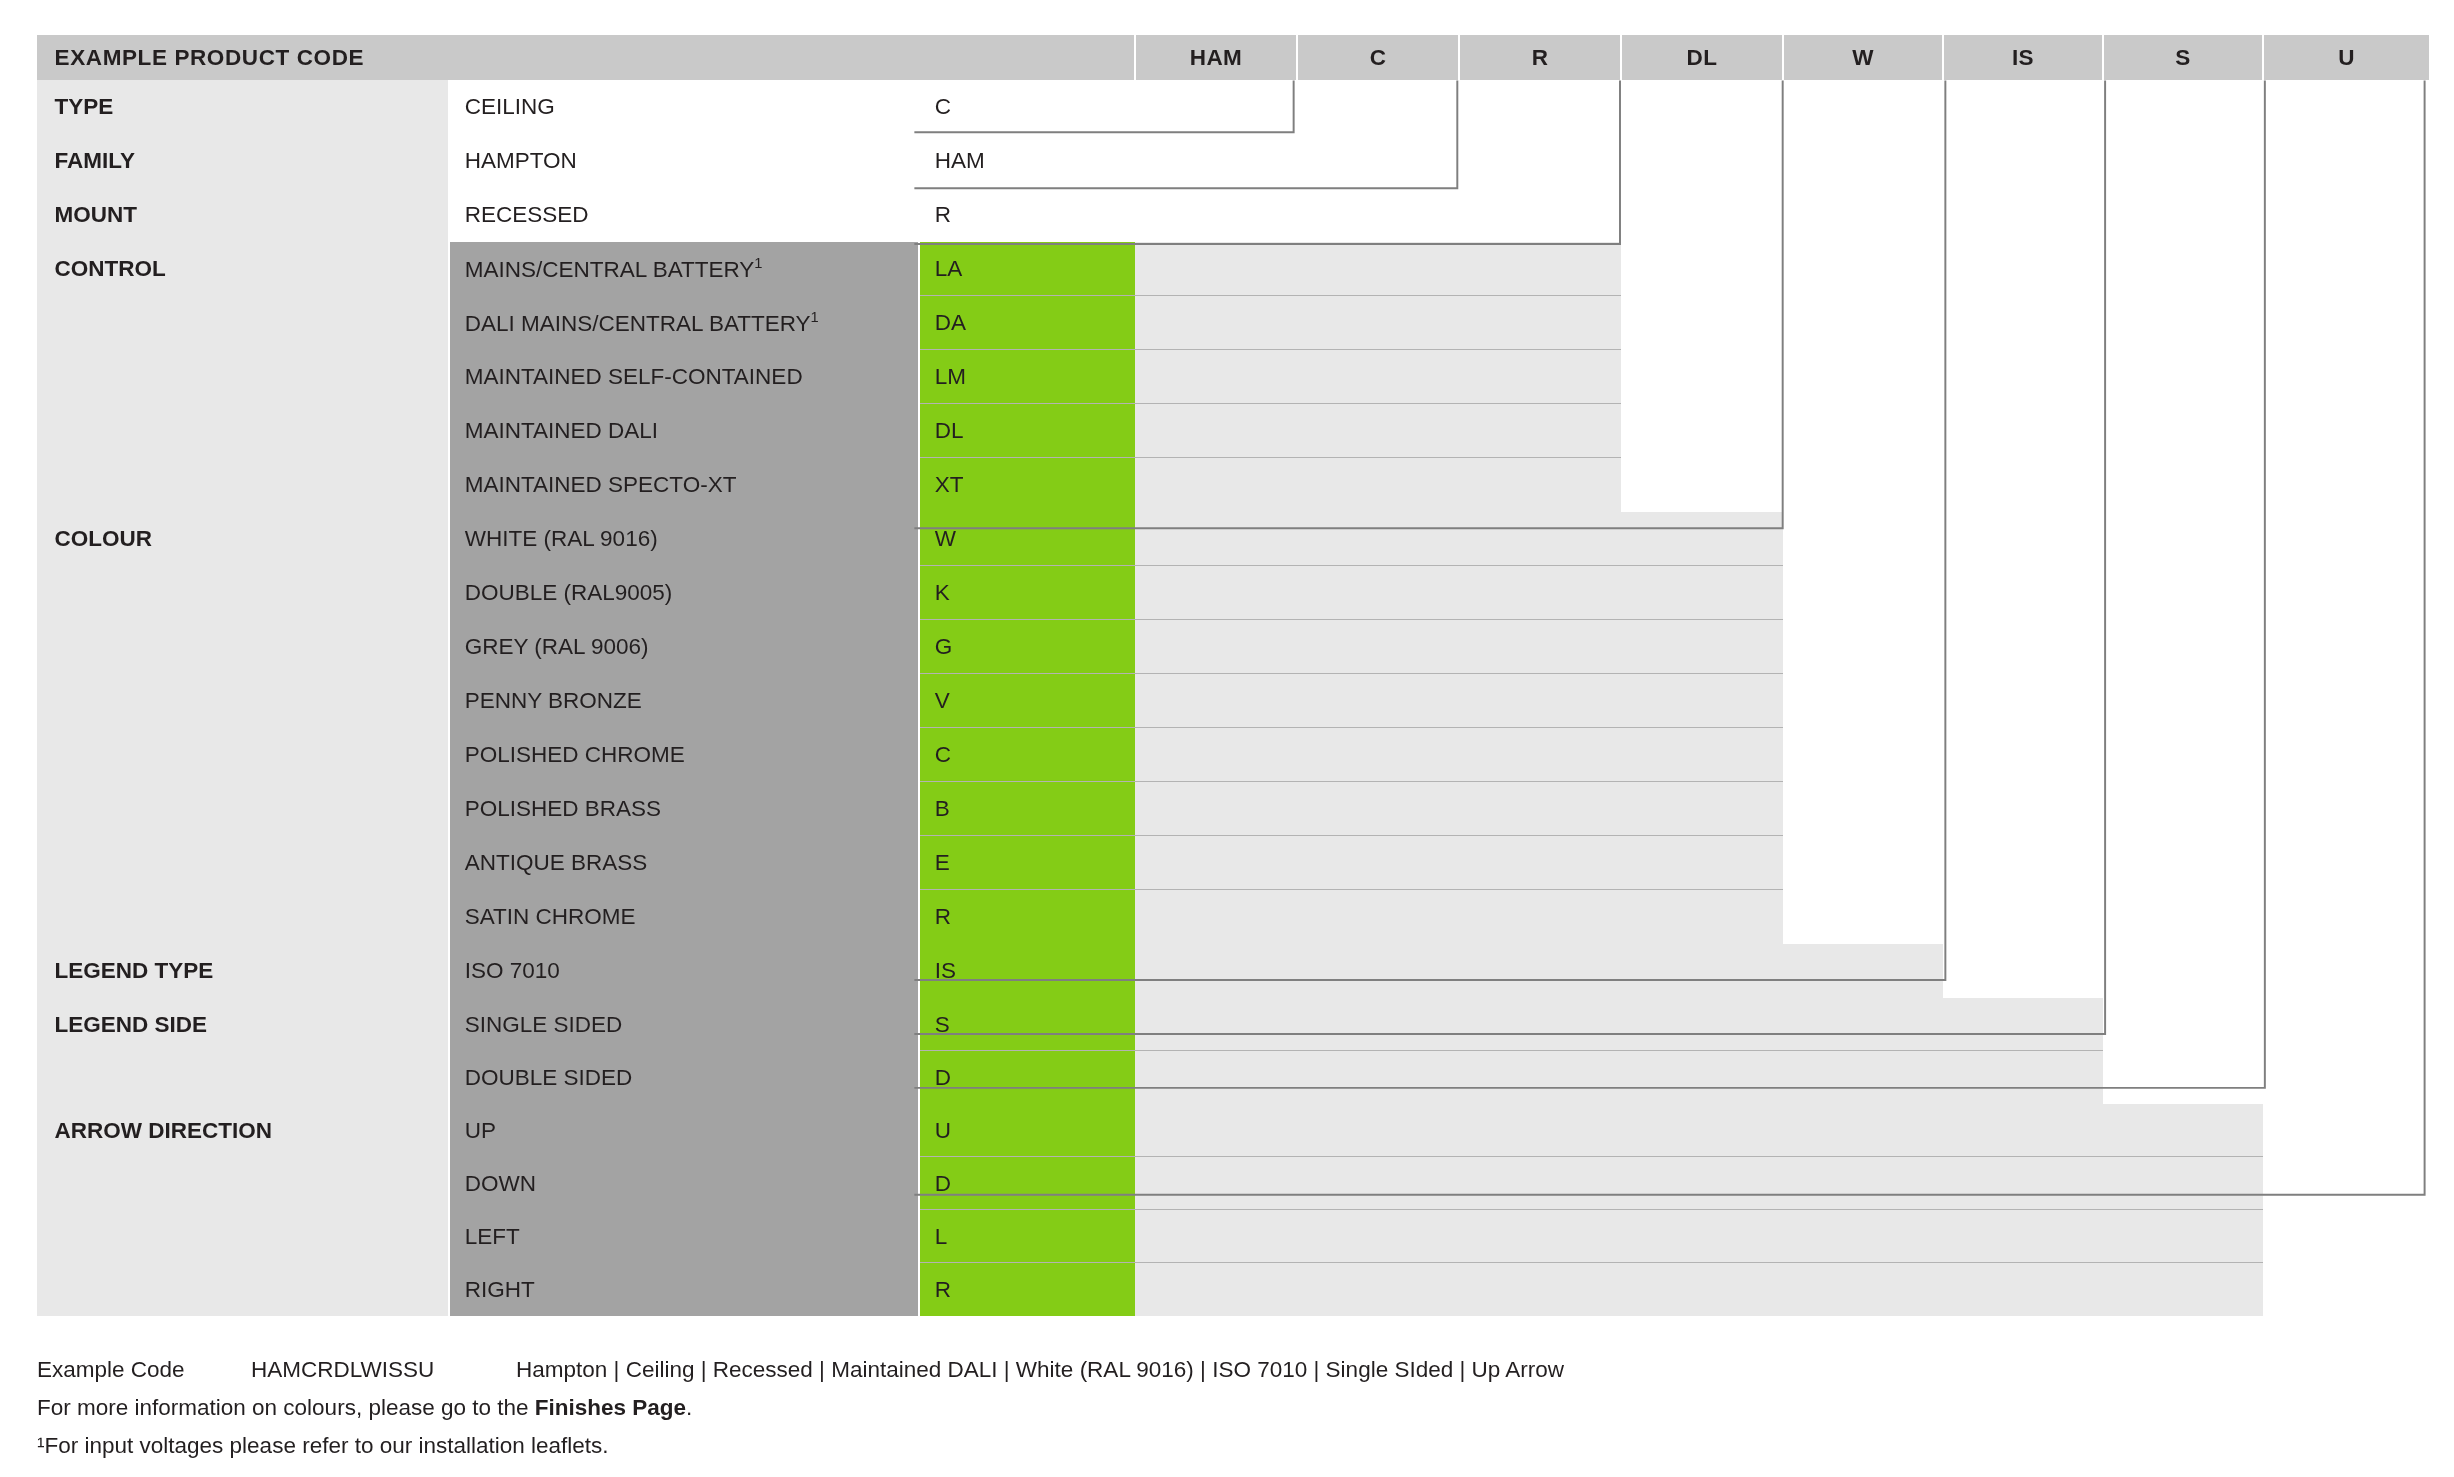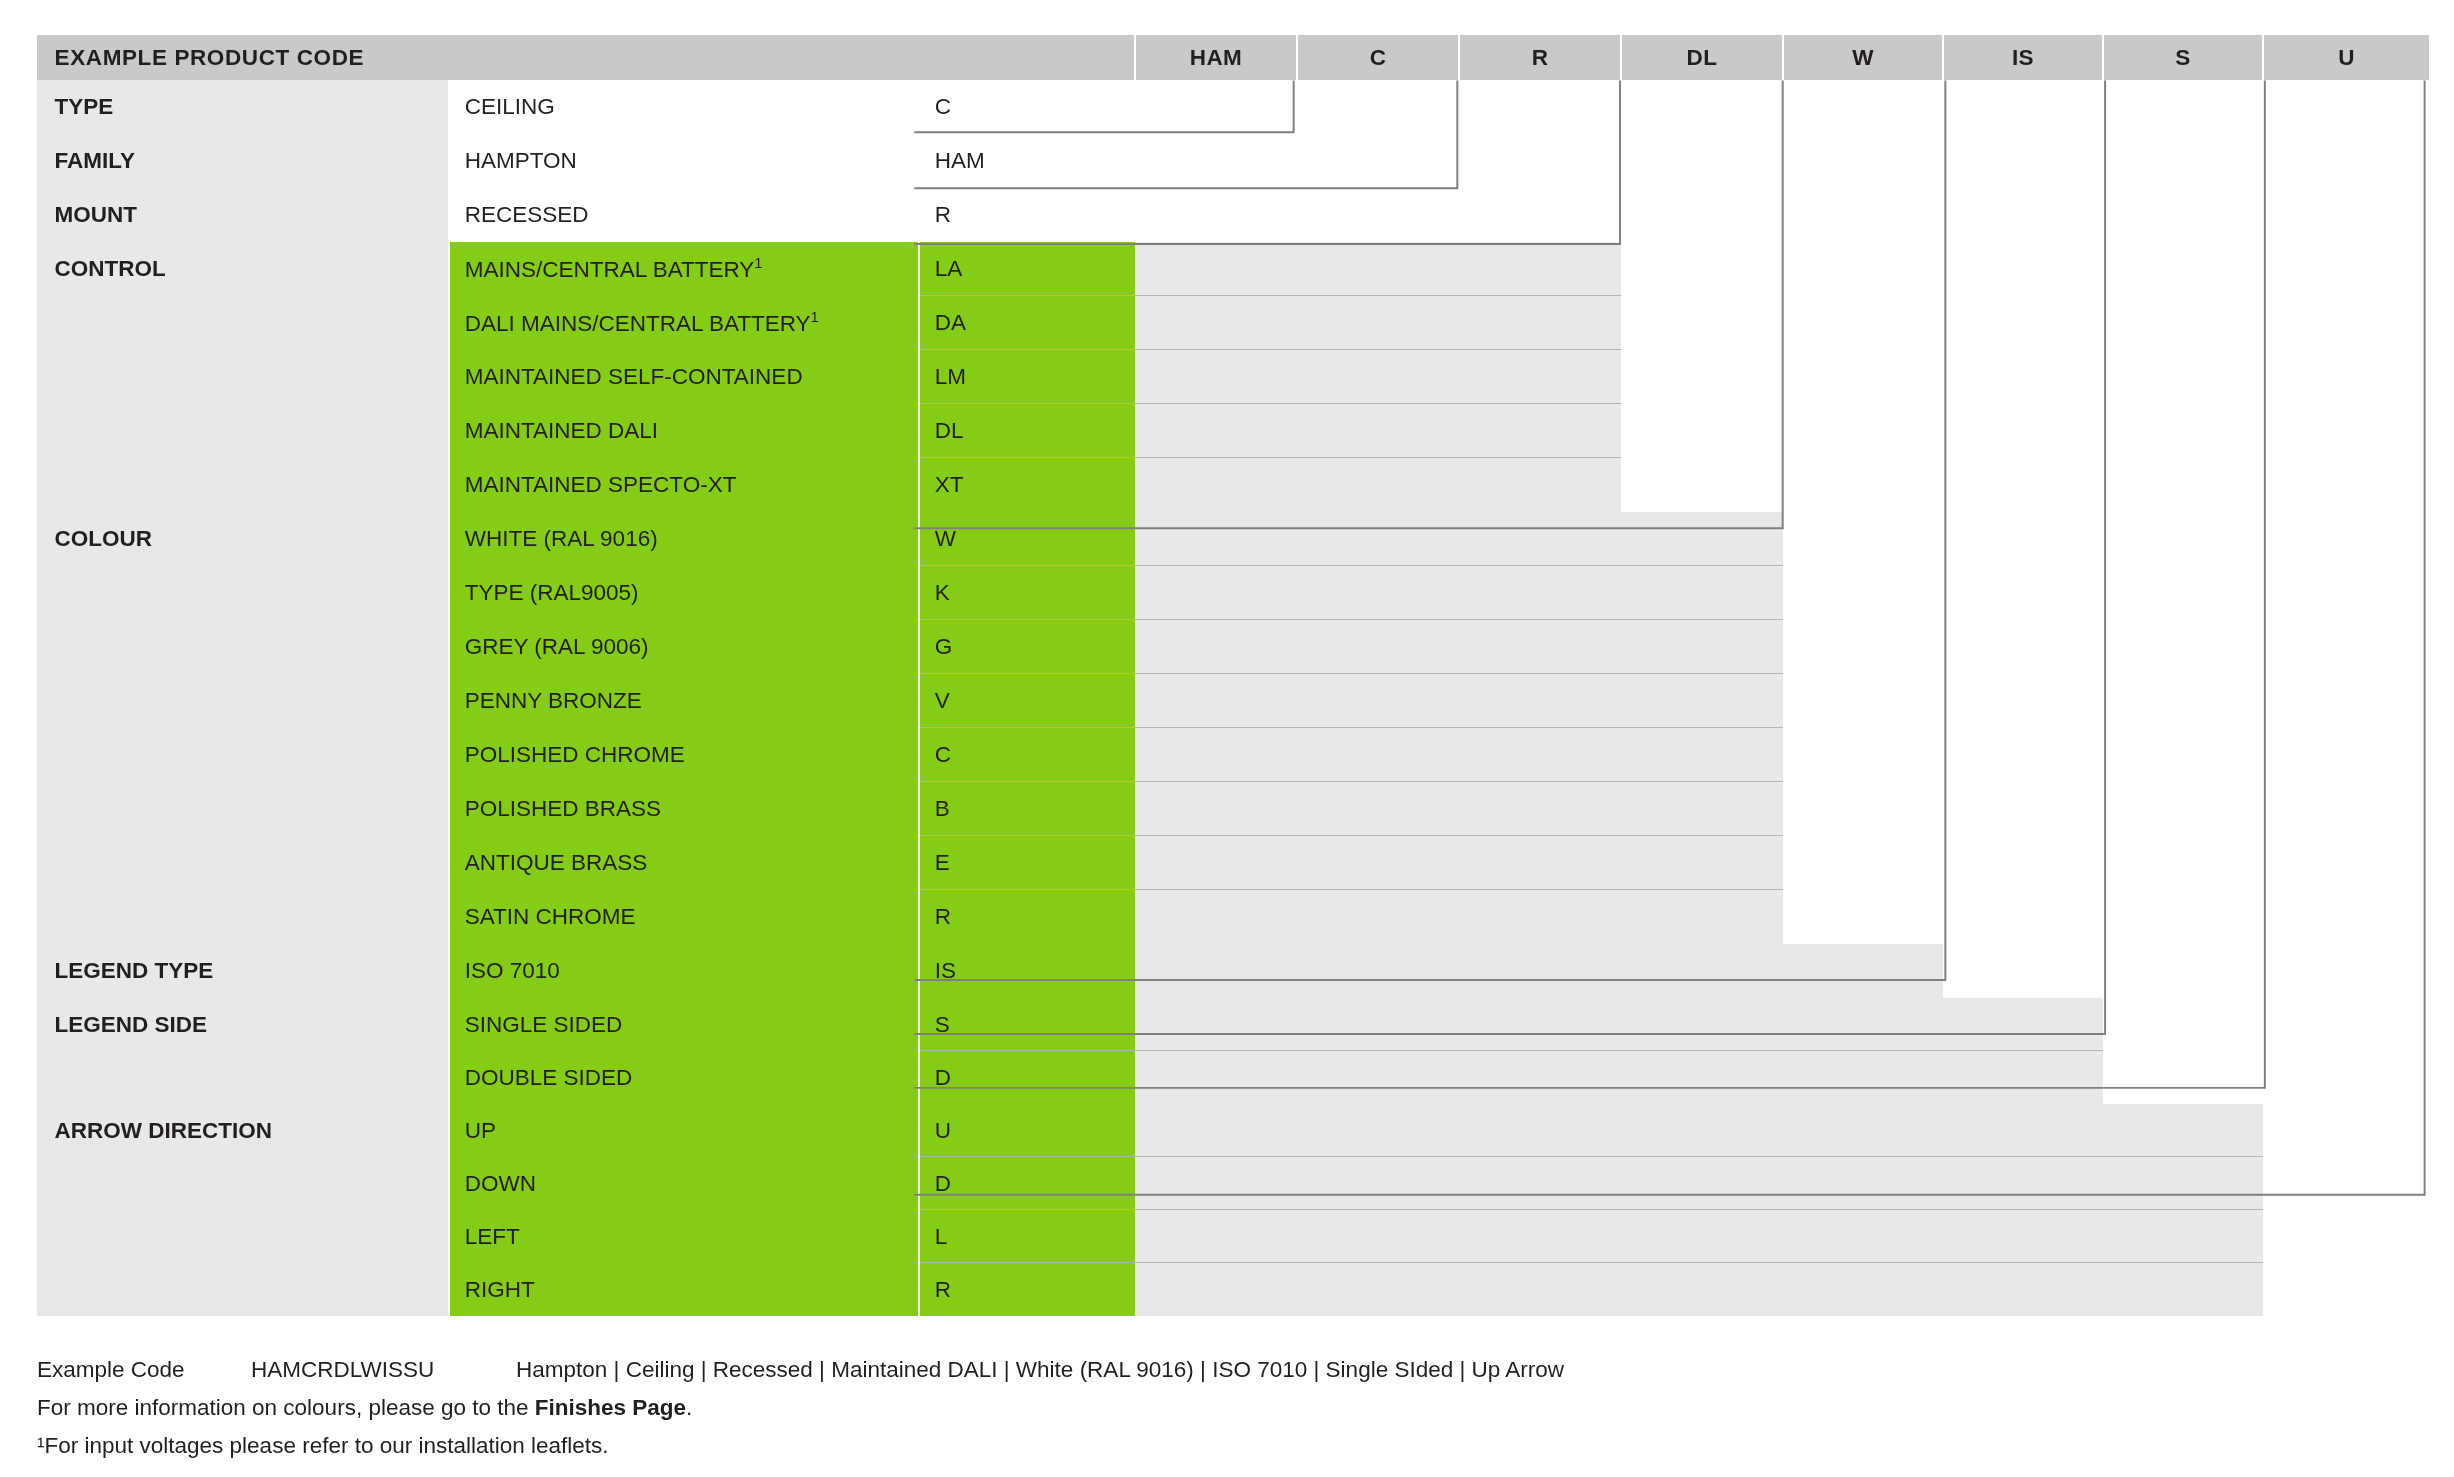--- a/index.html
+++ b/index.html
@@ -70,7 +70,7 @@
   td.c-label.blank { font-weight: normal; }
 
   td.c-desc {
-    background: #84cc16;
+    background: #a3a3a3;
     padding-left: 14.7px;
     border-right: 2px solid #ffffff;
     white-space: nowrap;

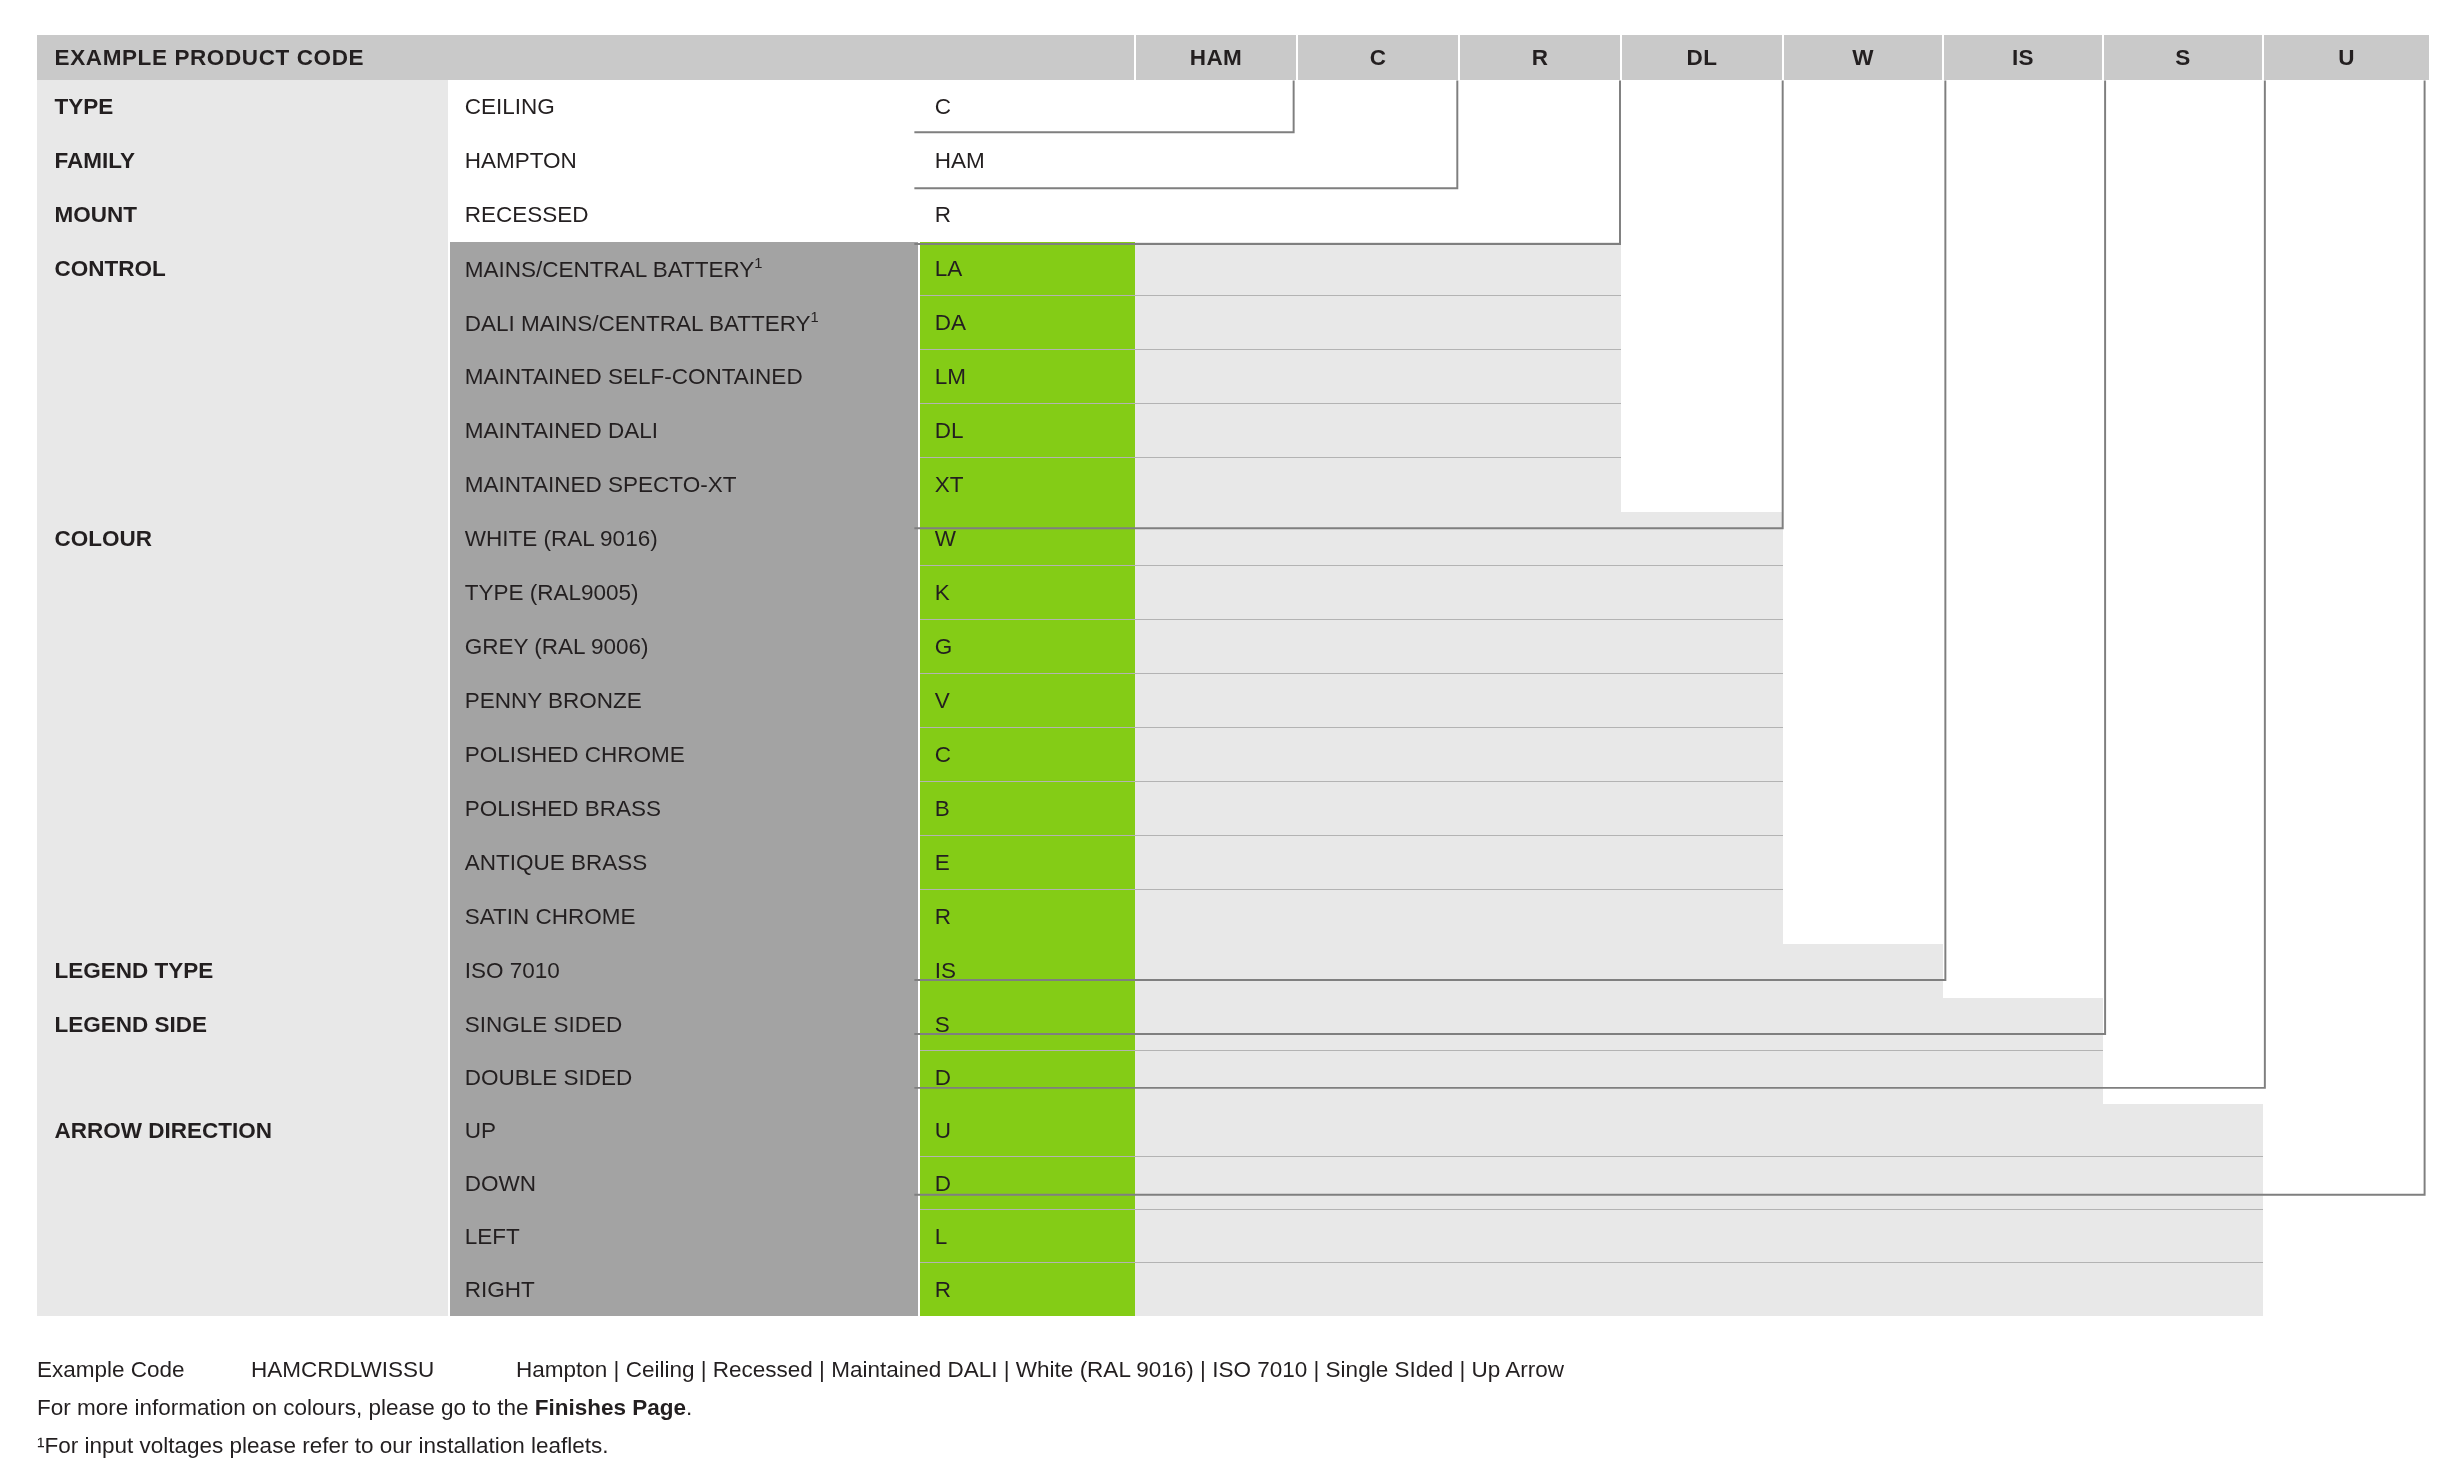--- a/index.html
+++ b/index.html
@@ -239,7 +239,7 @@
 
       <tr class="row">
         <td class="c-label blank"></td>
-        <td class="c-desc"><span>TYPE (RAL9005)</span></td>
+        <td class="c-desc"><span>DOUBLE (RAL9005)</span></td>
         <td class="c-code"><span>K</span><span class="rule"></span></td>
         <td colspan="4" style="background:#e8e8e8;position:relative;">
             <span class="rule"></span>

